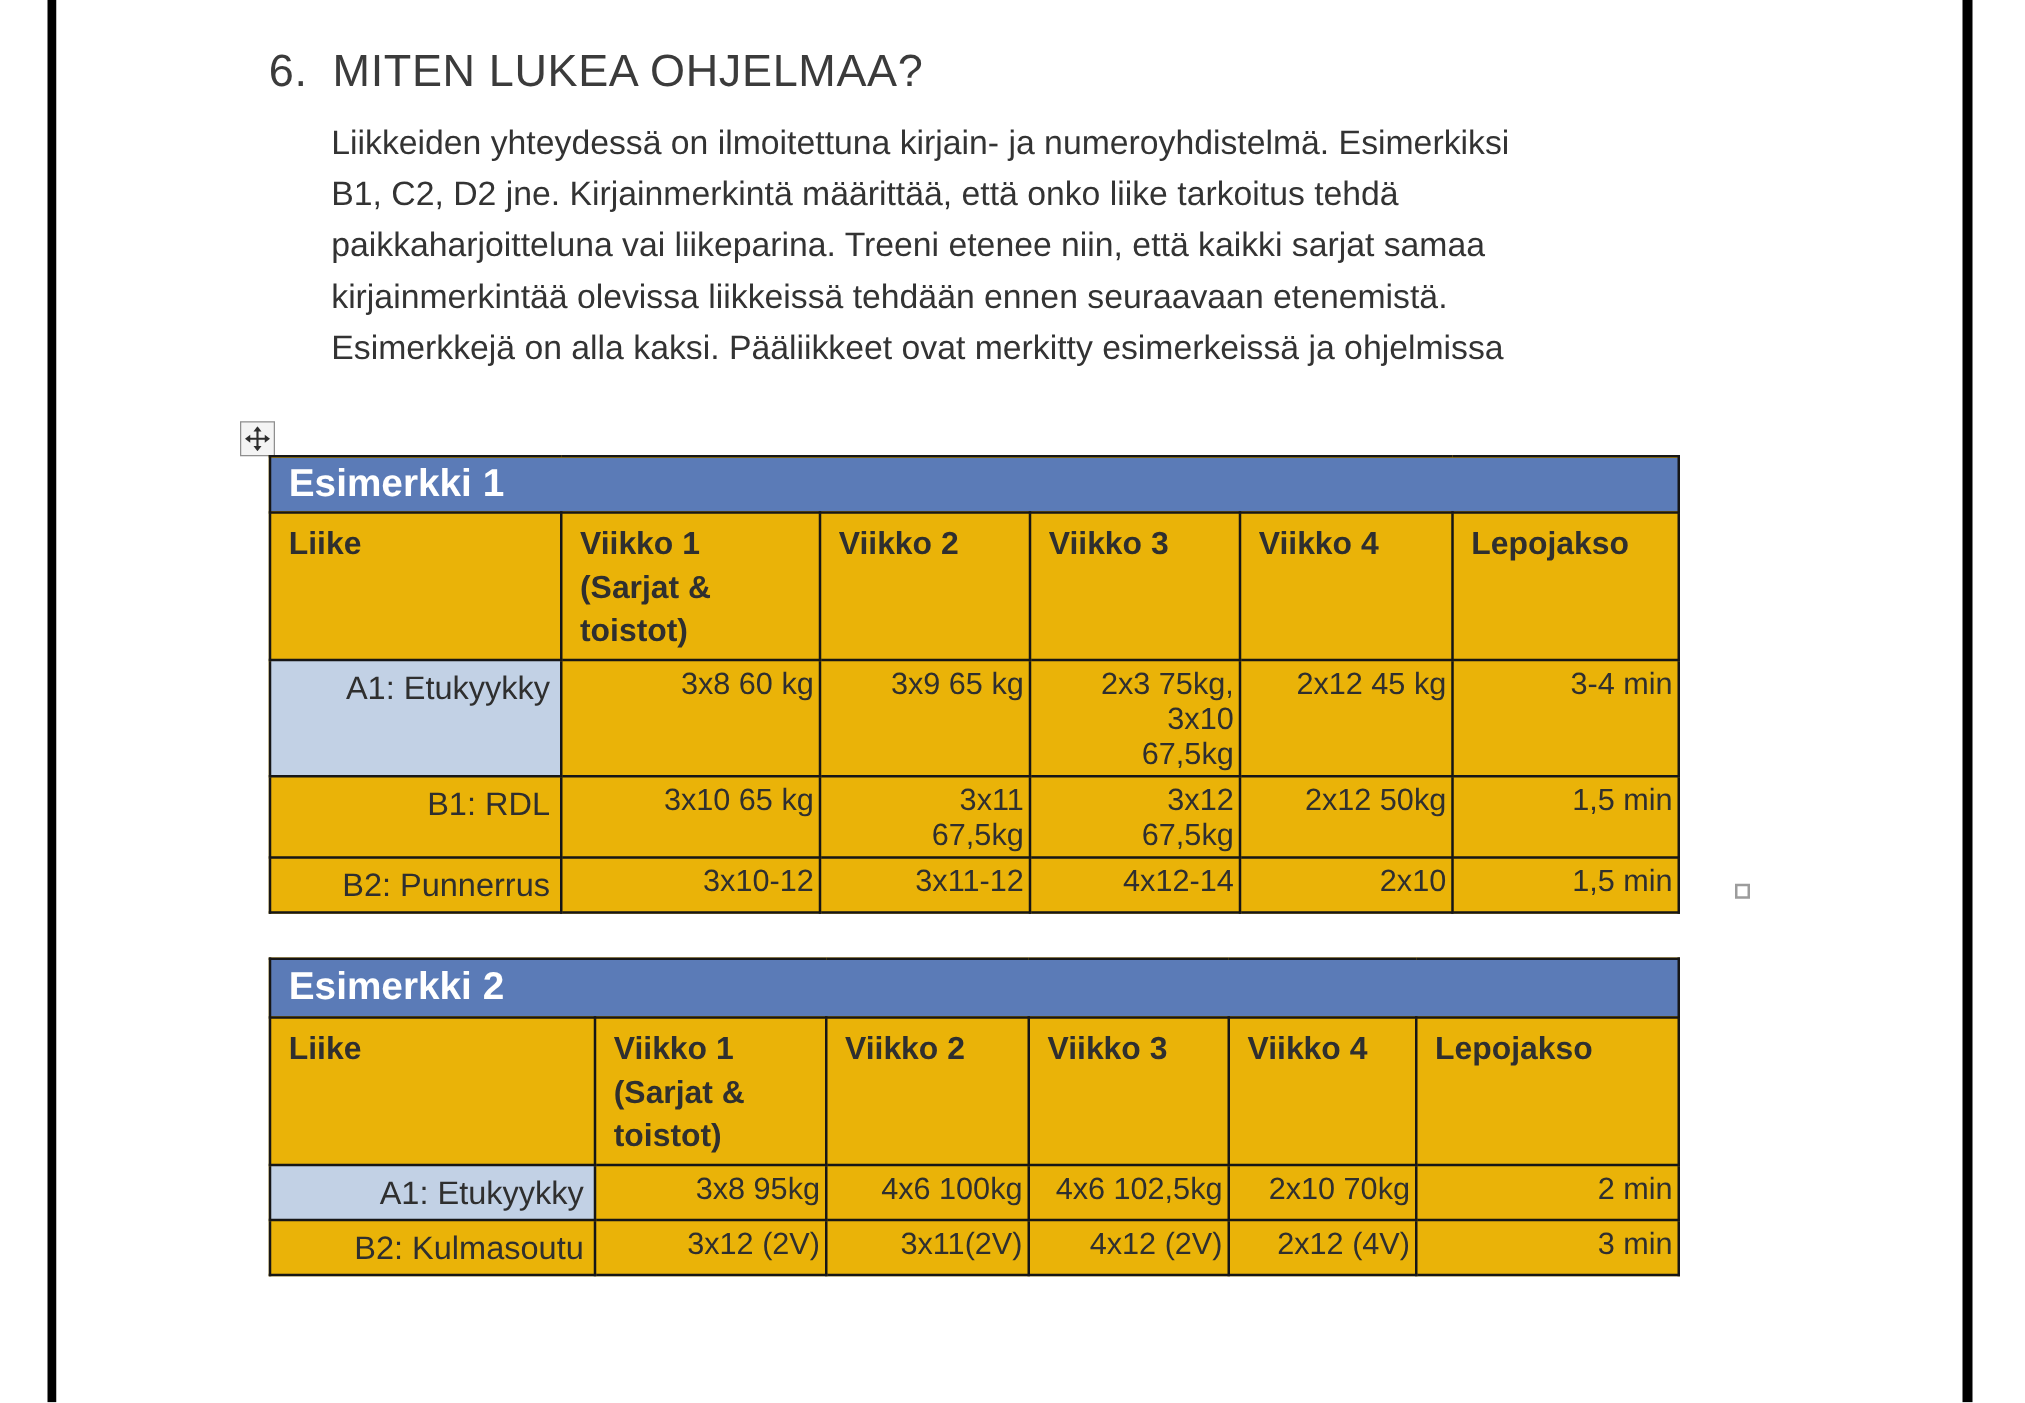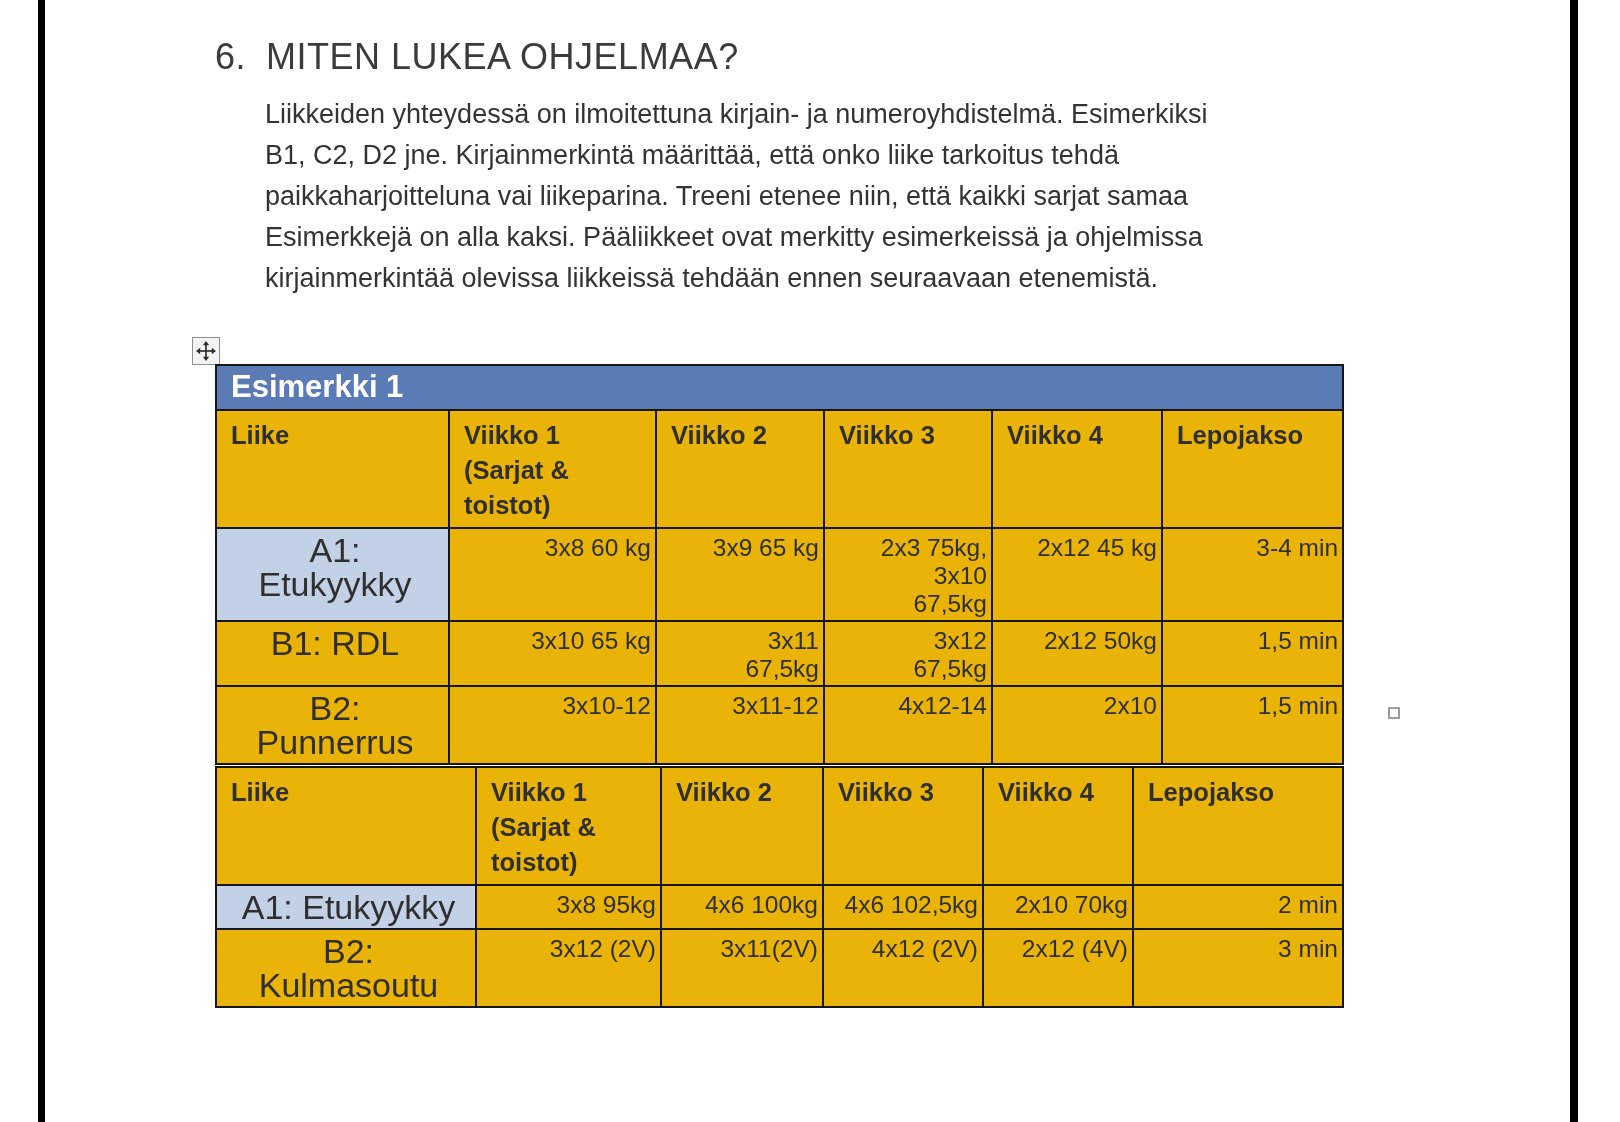--- a/index.html
+++ b/index.html
@@ -59,8 +59,8 @@
     <div class="pline">Liikkeiden yhteydessä on ilmoitettuna kirjain- ja numeroyhdistelmä. Esimerkiksi</div>
     <div class="pline">B1, C2, D2 jne. Kirjainmerkintä määrittää, että onko liike tarkoitus tehdä</div>
     <div class="pline">paikkaharjoitteluna vai liikeparina. Treeni etenee niin, että kaikki sarjat samaa</div>
+    <div class="pline">kirjainmerkintää olevissa liikkeissä tehdään ennen seuraavaan etenemistä.</div>
     <div class="pline">Esimerkkejä on alla kaksi. Pääliikkeet ovat merkitty esimerkeissä ja ohjelmissa</div>
-    <div class="pline">kirjainmerkintää olevissa liikkeissä tehdään ennen seuraavaan etenemistä.</div>
   </div>
 
   <div class="move-handle">

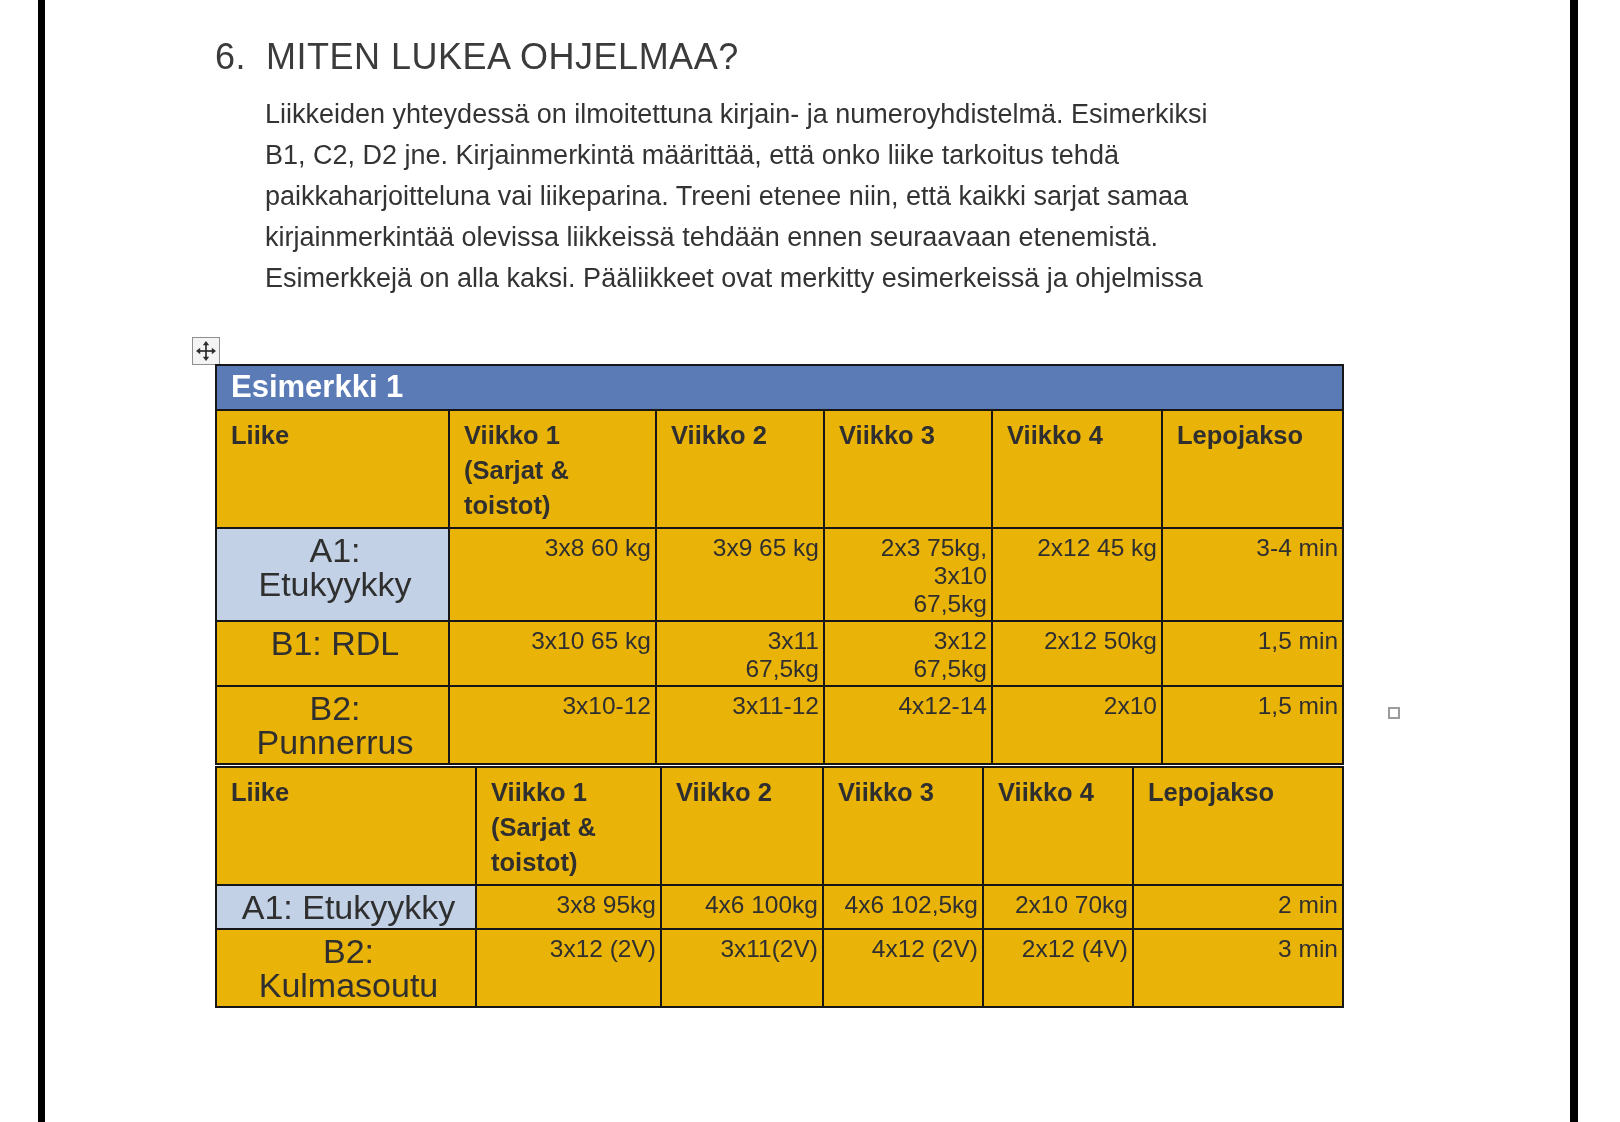--- a/index.html
+++ b/index.html
@@ -38,7 +38,7 @@
            padding:2px 8px 4px 14px; line-height:1.2; border-bottom-width:3px; }
   th.h   { font-size:25.5px; font-weight:bold; text-align:left; padding:7px 8px 4px 14px;
            line-height:35px; white-space:pre-line; border-bottom-width:3px; }
-  td.mv  { font-size:34px; text-align:center; padding:4px 8px 4px 13px; line-height:34px;
+  td.mv  { font-size:26px; text-align:right; padding:4px 8px 4px 13px; line-height:34px;
            white-space:pre-line; }
   td.mv.hl { background:var(--hl,#c2d1e5); }
   td.val { font-size:24.5px; text-align:right; padding:5px 4px 2px 4px; line-height:28px;

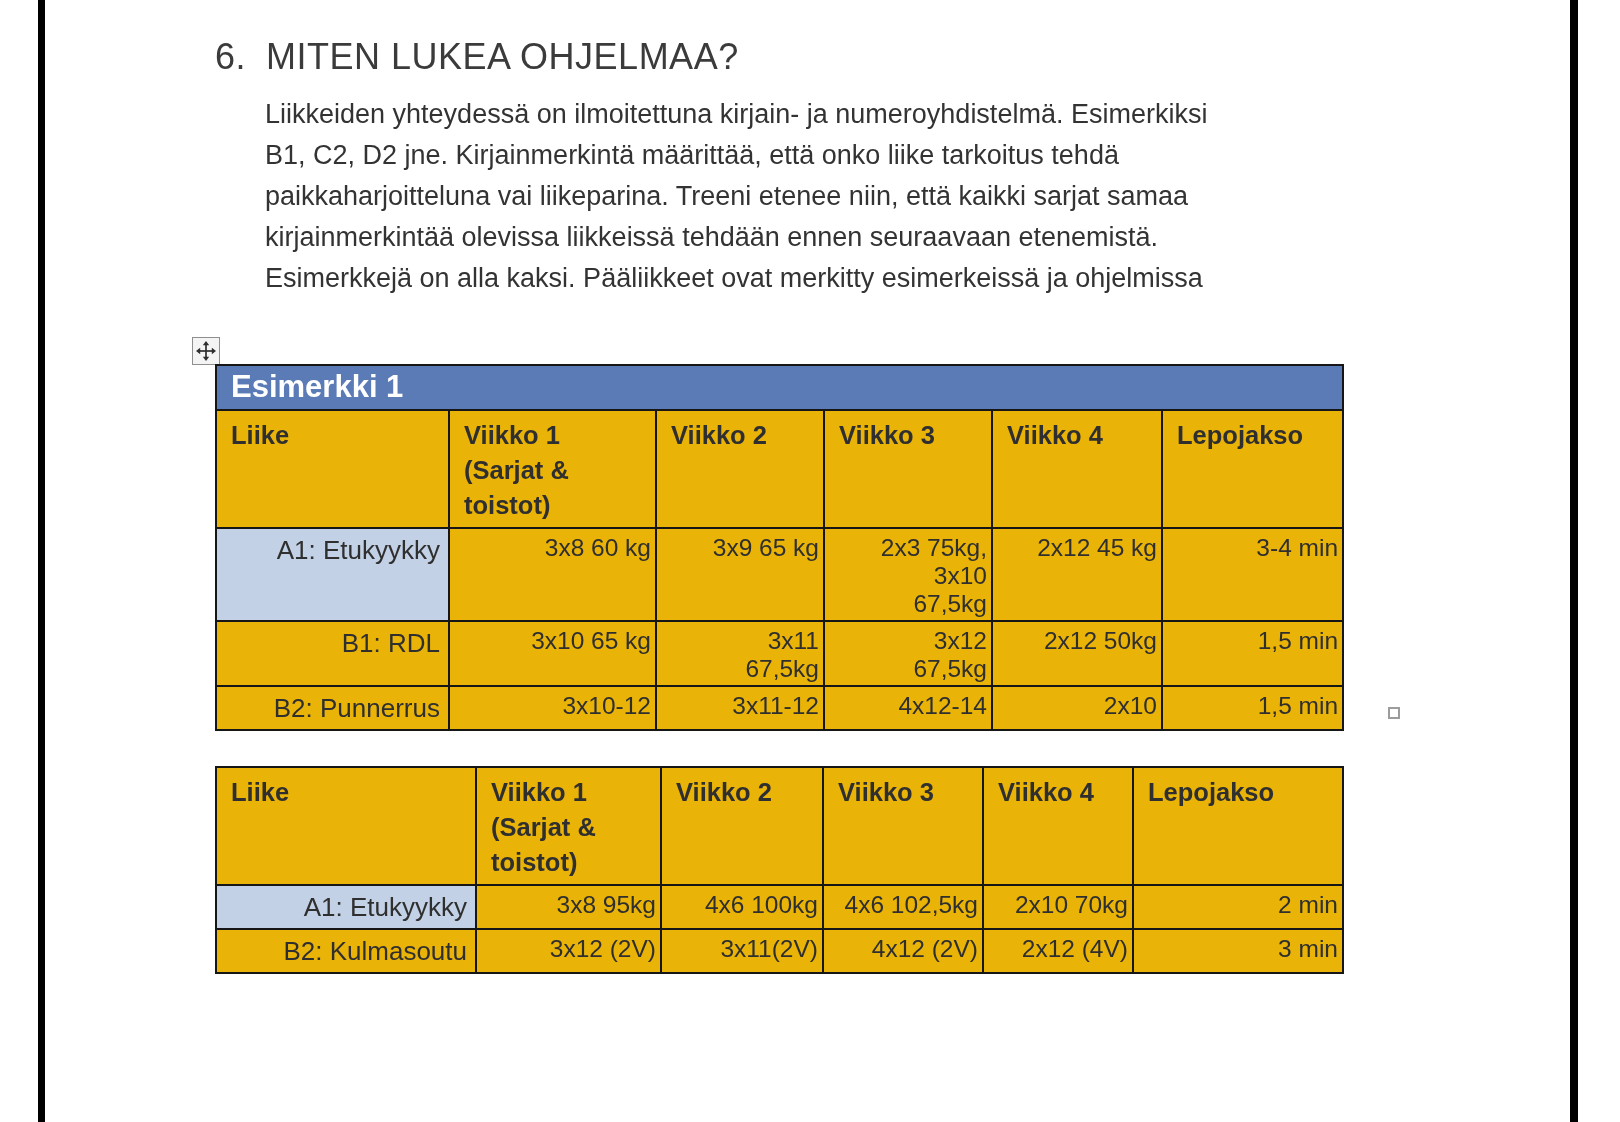--- a/index.html
+++ b/index.html
@@ -140,6 +140,9 @@
         <col style="width:210px">
     </colgroup>
     <tbody>
+        <tr style="height:47px">
+      <td class="ttl" colspan="6">Esimerkki 2</td>
+    </tr>
     <tr style="height:112px">
       <th class="h">Liike</th>
       <th class="h">Viikko 1

